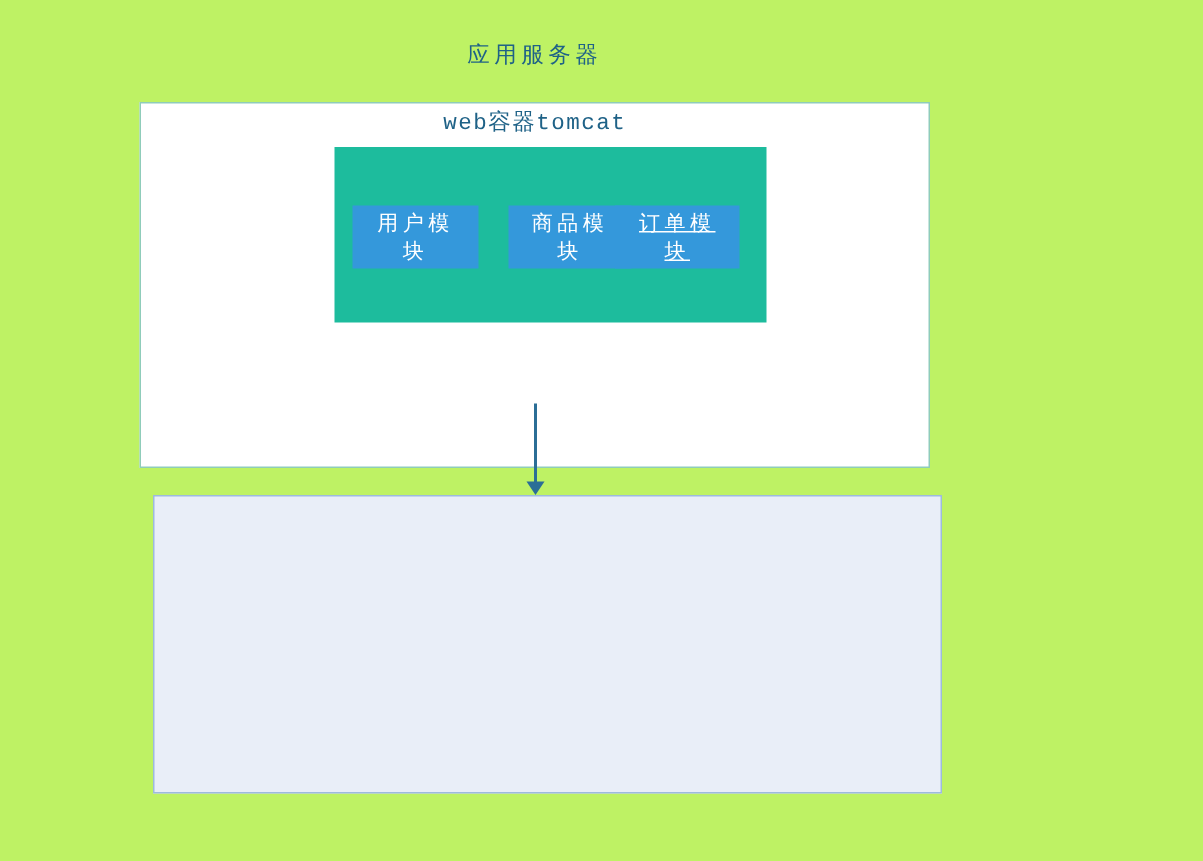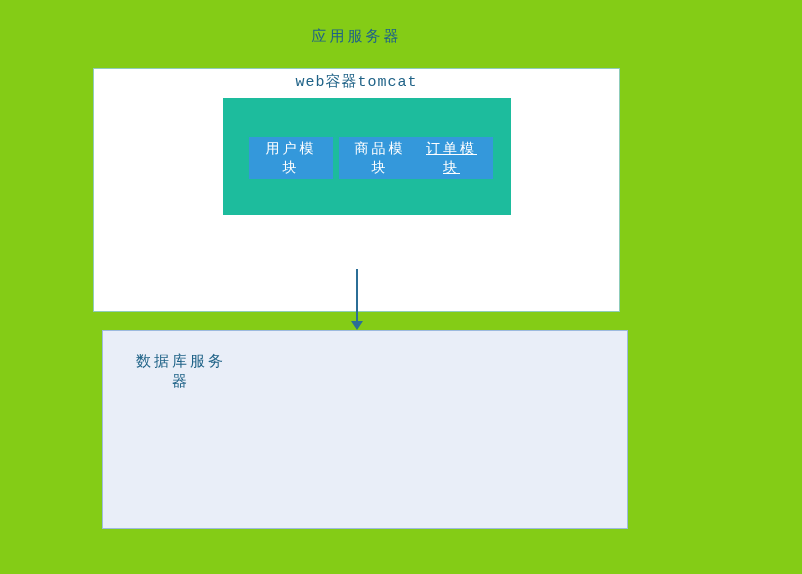--- a/index.html
+++ b/index.html
@@ -11,7 +11,7 @@
     position: relative;
     width: 802px;
     height: 574px;
-    background: #84cc16;
+    background: #bef264;
     overflow: hidden;
     font-family: "Liberation Sans", "DejaVu Sans", sans-serif;
   }

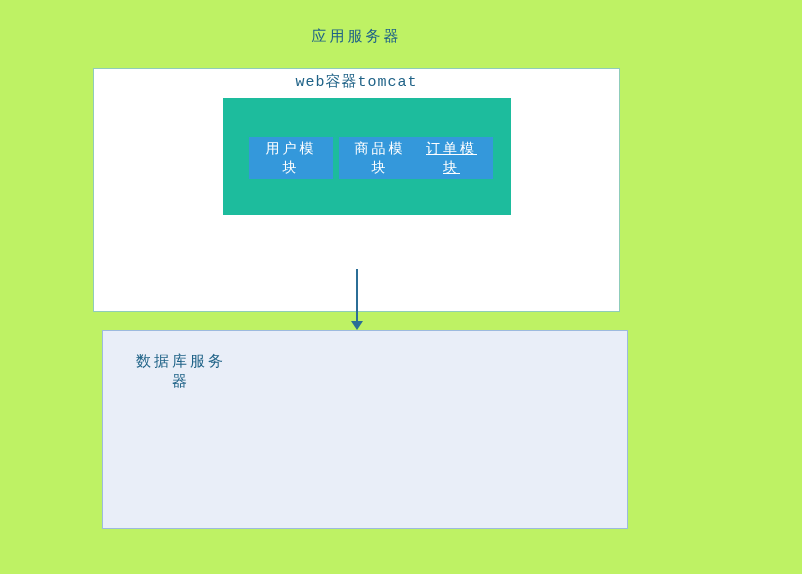--- a/index.html
+++ b/index.html
@@ -69,7 +69,7 @@
     align-items: center;
     justify-content: center;
   }
-  .module-1 { left: 26px;  width: 84px; }
+  .module-1 { left: 12px;  width: 84px; }
   .module-2 { left: 116px; width: 82px; }
   .module-3 { left: 187px; width: 83px; text-decoration: underline; }
   .arrow-line {

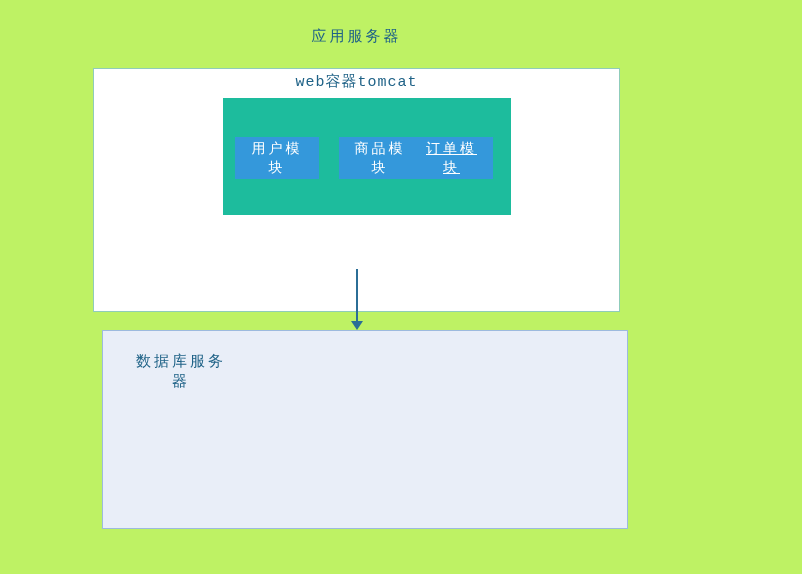--- a/index.html
+++ b/index.html
@@ -151,8 +151,6 @@
   <div class="arrow-head"></div>
 
   <div class="db-server-box">
-    <div class="db-server-label">数据库服务
-器</div>
   </div>
 
 </div>

